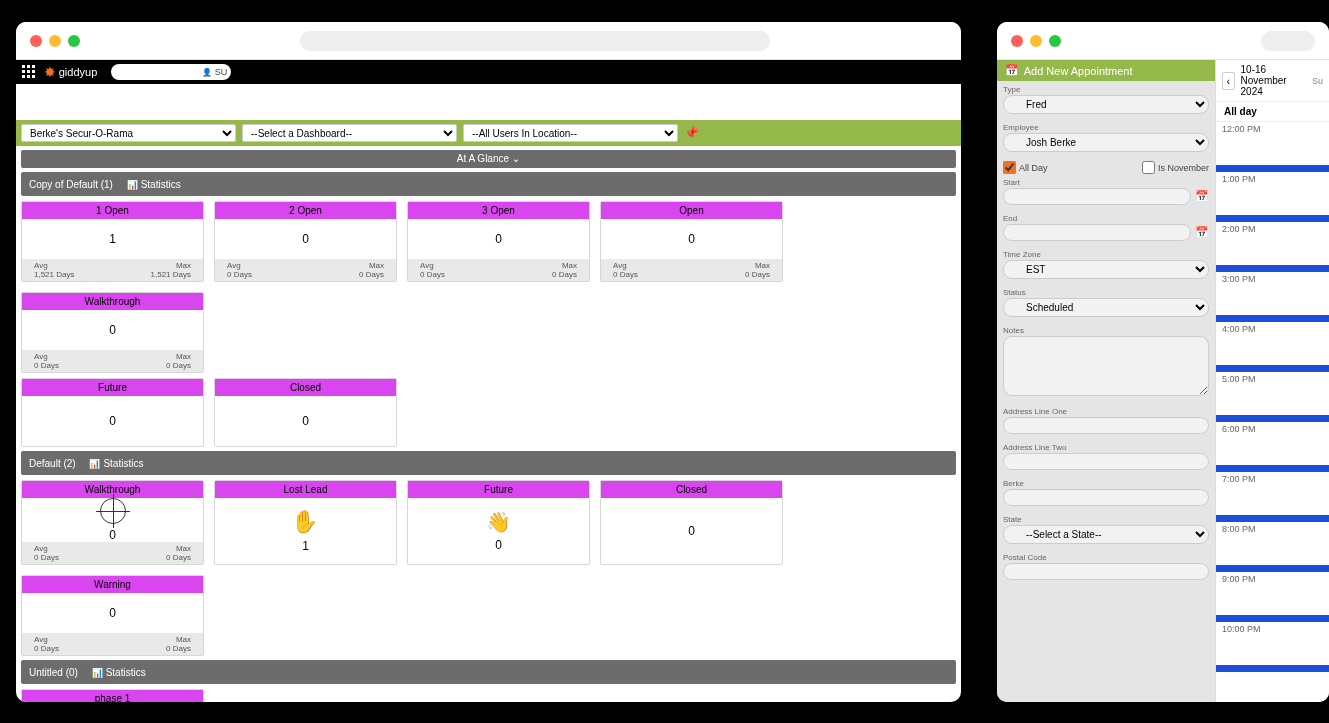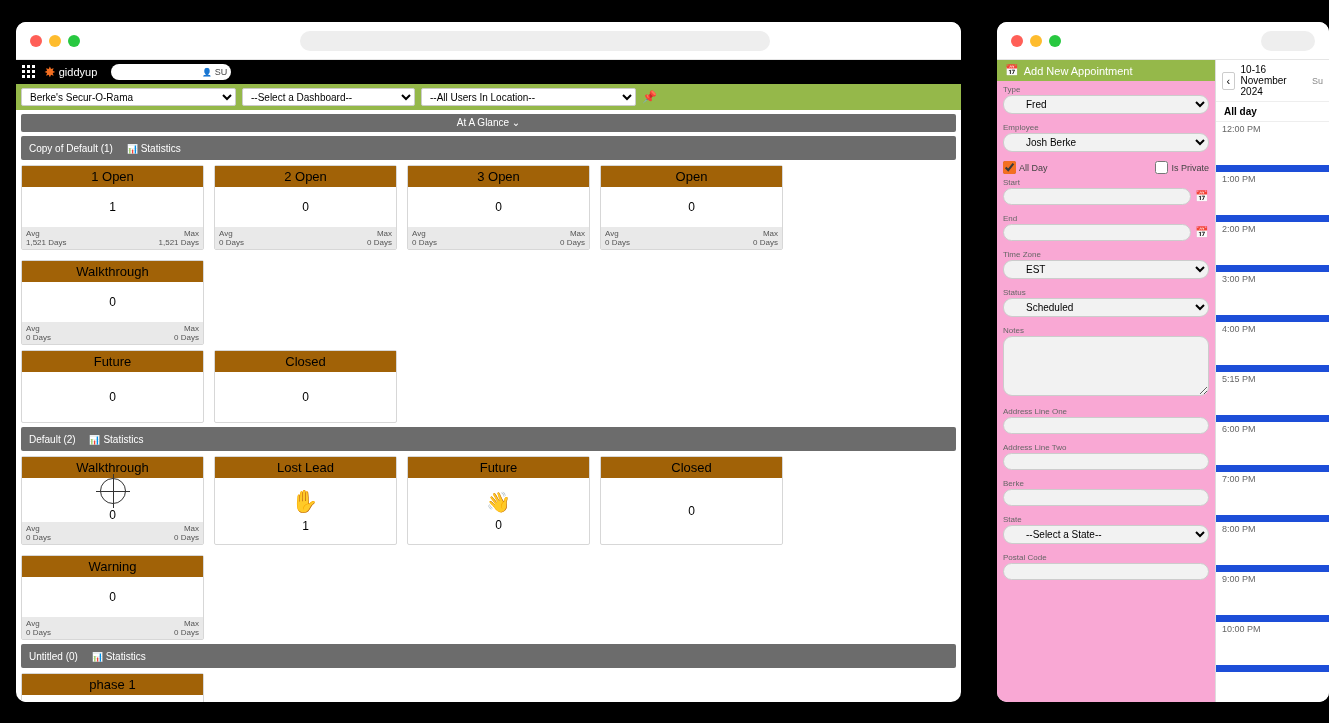--- a/index.html
+++ b/index.html
@@ -55,7 +55,7 @@
   
   #rightwin { left:997px; top:22px; width:332px; height:680px; }
   .right-content{display:flex; height:calc(100% - 38px);}
-  .form-pane{width:218px; background:#f9a8d4; overflow:hidden;}
+  .form-pane{width:218px; background:#e5e5e5; overflow:hidden;}
   .form-head{background:#95b84a;color:#fff; font-size:11px; padding:4px 8px; display:flex; align-items:center; gap:5px;}
   .form-head::before{content:"📅"; font-size:11px;}
   .form-body{padding:4px 6px; font-size:9px; color:#444;}

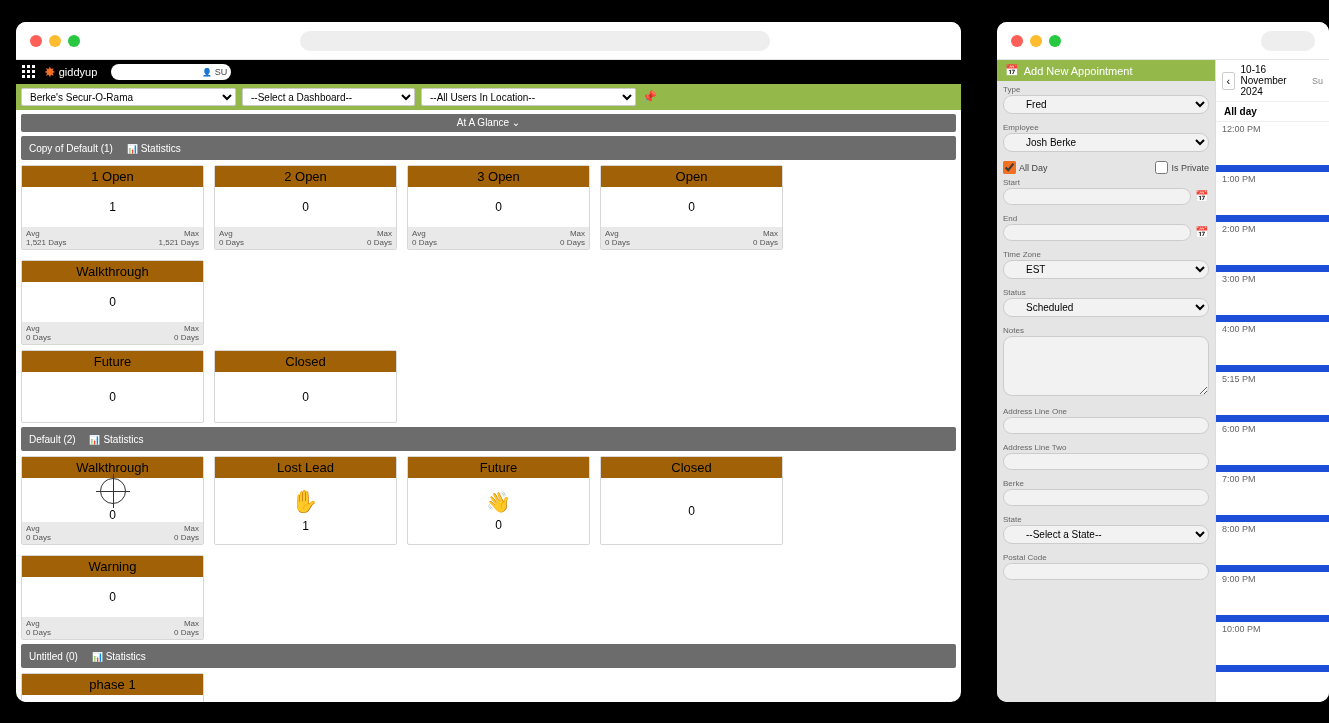--- a/index.html
+++ b/index.html
@@ -24,7 +24,7 @@
   .topnav .search { background:#fff; border-radius:10px; height:16px; width:120px; margin-left:6px; display:flex; align-items:center; justify-content:flex-end; padding:0 4px; font-size:9px; color:#444;}
   .topnav .search::before{content:"👤"; font-size:8px; margin-right:2px;}
 
-  .greenbar { background:#95b84a; height:26px; display:flex; align-items:center; gap:6px; padding:0 5px;}
+  .greenbar { background:#95b84a; height:26px; display:flex; align-items:center; gap:6px; padding:0 5px;margin-top:36px;}
   .greenbar select { font-size:10px; height:18px; border:1px solid #ccc; border-radius:2px; background:#fff; padding:0 4px;}
   .greenbar .pin { color:#fff; font-size:12px; }
 

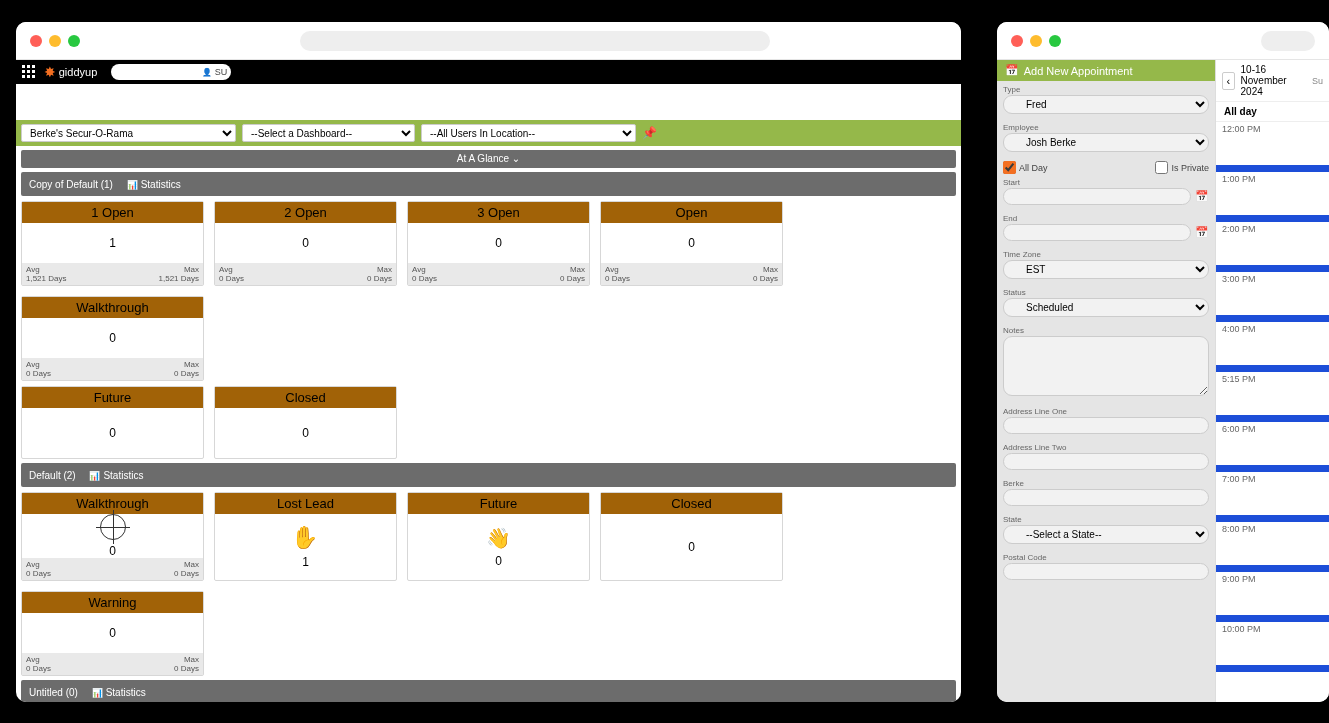--- a/index.html
+++ b/index.html
@@ -115,7 +115,7 @@
 
   <div class="greenbar">
     <select style="width:215px"><option>Berke's Secur-O-Rama</option></select>
-    <select style="width:173px"><option>--Select a Dashboard--</option></select>
+    <select style="width:215px"><option>--Select a Dashboard--</option></select>
     <select style="width:215px"><option>--All Users In Location--</option></select>
     <span class="pin">📌</span>
   </div>

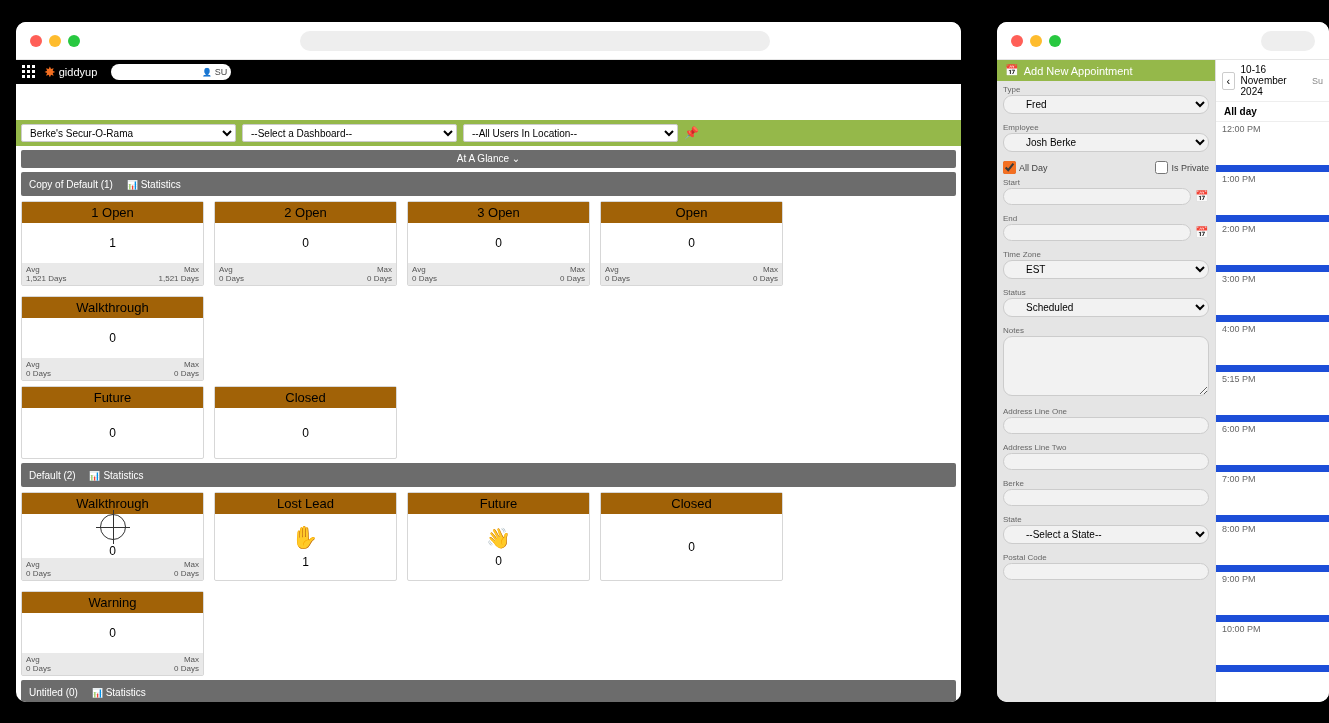--- a/index.html
+++ b/index.html
@@ -319,7 +319,7 @@
             </label>
           <label>
               <input type="checkbox" style="">
-              <span>Is Private</span>
+              <span>Is November</span>
             </label>
         </div>
         <div class="fld">

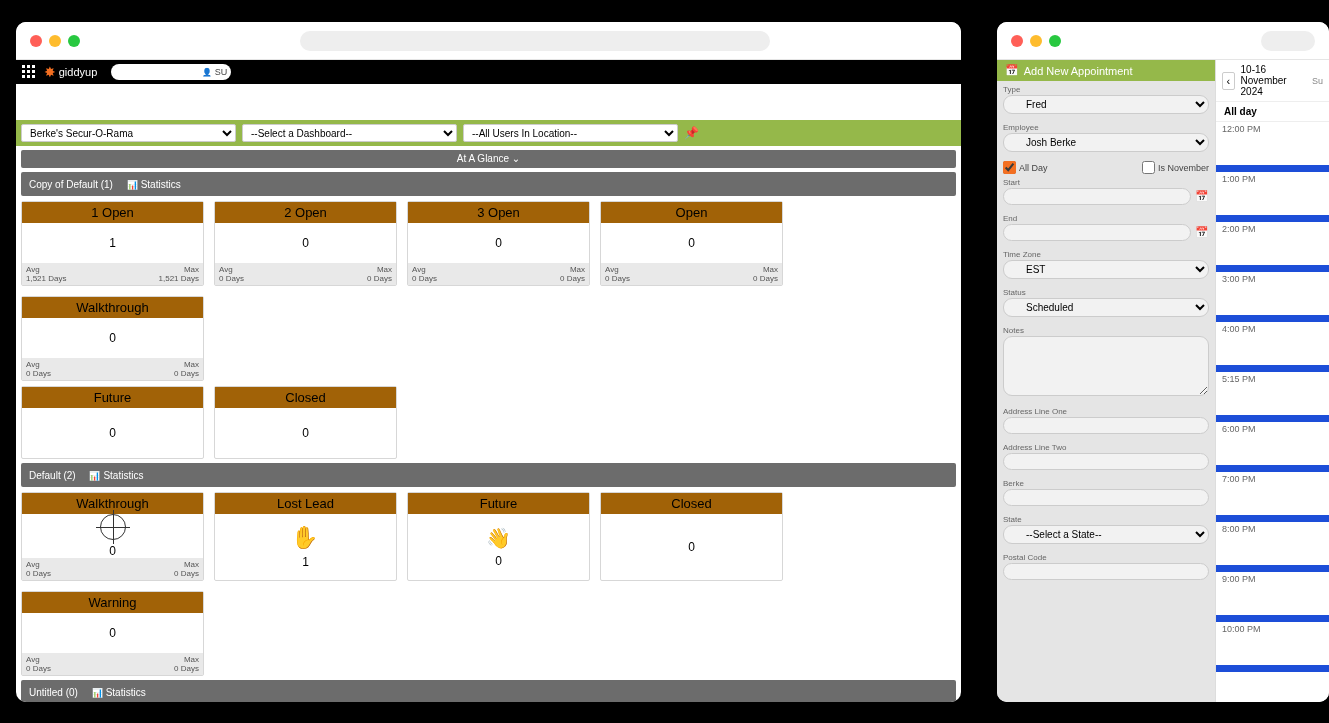--- a/index.html
+++ b/index.html
@@ -36,7 +36,7 @@
 
   .cardrow { display:flex; gap:10px; padding:5px 5px 0; flex-wrap:wrap;}
   .card { width:183px; background:#fff; border:1px solid #d7d7d7; border-radius:2px; display:flex; flex-direction:column; }
-  .card-head { background:#a16207; text-align:center; font-size:13px; padding:3px 0; }
+  .card-head { background:#d946ef; text-align:center; font-size:10px; padding:3px 0; }
   .card-body { flex:1; display:flex; justify-content:center; align-items:center; font-size:12px; min-height:40px; flex-direction:column; gap:4px;}
   .card-foot { background:#e9e9e9; display:flex; justify-content:space-between; font-size:8px; color:#555; padding:2px 4px;}
   .card-foot .l, .card-foot .r { display:flex; flex-direction:column;}

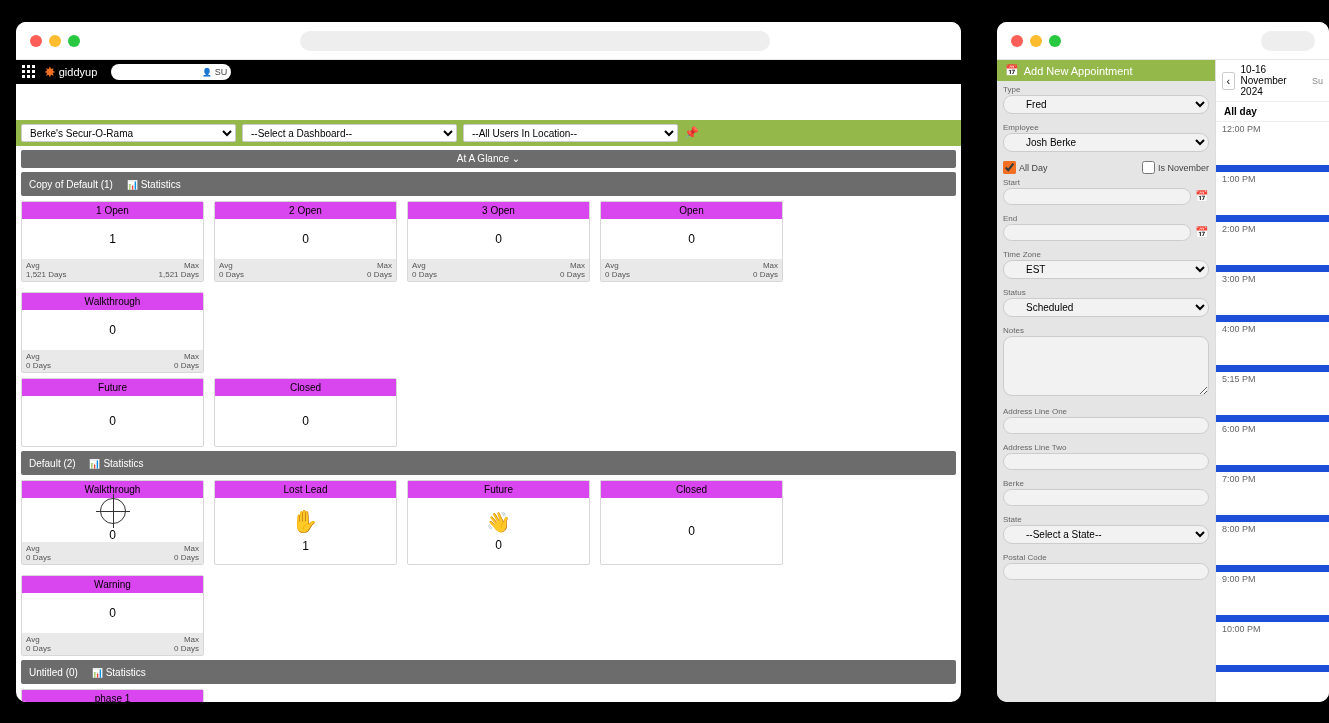--- a/index.html
+++ b/index.html
@@ -38,7 +38,7 @@
   .card { width:183px; background:#fff; border:1px solid #d7d7d7; border-radius:2px; display:flex; flex-direction:column; }
   .card-head { background:#d946ef; text-align:center; font-size:10px; padding:3px 0; }
   .card-body { flex:1; display:flex; justify-content:center; align-items:center; font-size:12px; min-height:40px; flex-direction:column; gap:4px;}
-  .card-foot { background:#e9e9e9; display:flex; justify-content:space-between; font-size:8px; color:#555; padding:2px 4px;}
+  .card-foot { background:#e9e9e9; display:flex; justify-content:space-between; font-size:8px; color:#555; padding:2px 12px;}
   .card-foot .l, .card-foot .r { display:flex; flex-direction:column;}
   .card-foot .r { text-align:right;}
   .card.tall .card-body{min-height:50px;}

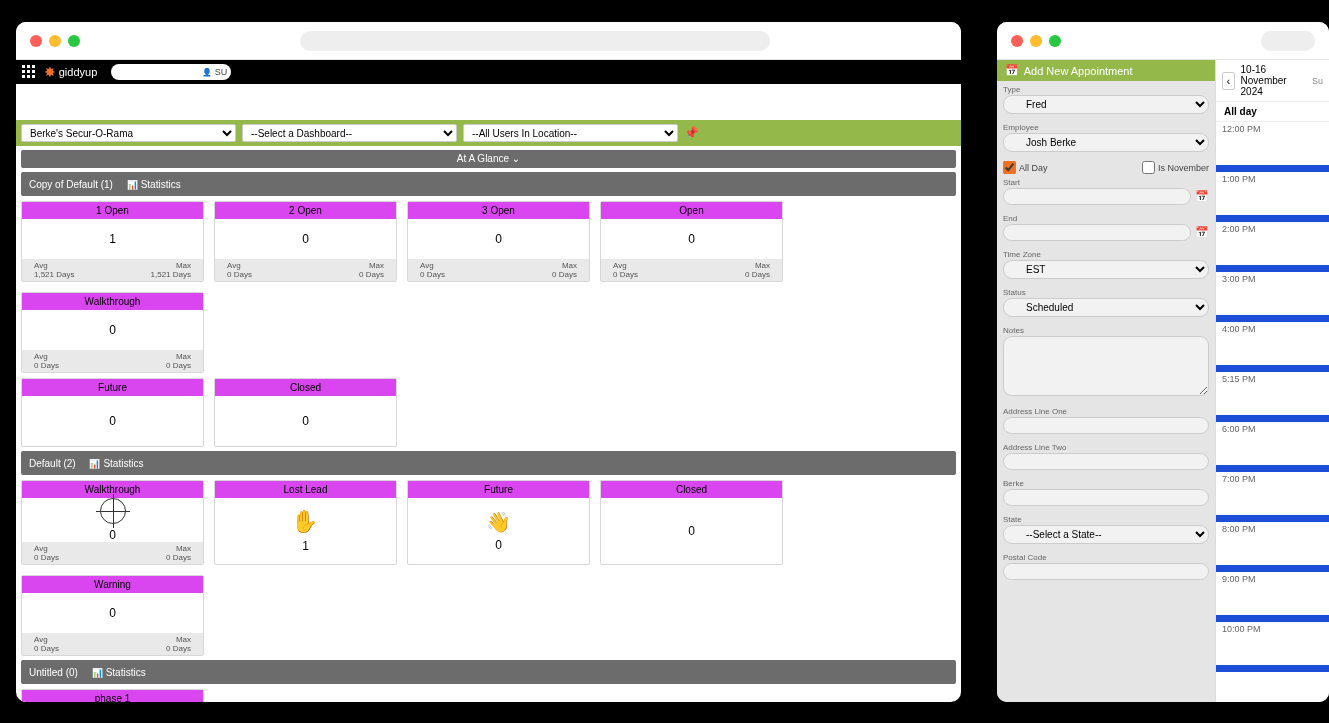--- a/index.html
+++ b/index.html
@@ -359,7 +359,7 @@
           <div class="hourrow">2:00 PM</div>
           <div class="hourrow">3:00 PM</div>
           <div class="hourrow">4:00 PM</div>
-          <div class="hourrow">5:15 PM</div>
+          <div class="hourrow">5:00 PM</div>
           <div class="hourrow">6:00 PM</div>
           <div class="hourrow">7:00 PM</div>
           <div class="hourrow">8:00 PM</div>

